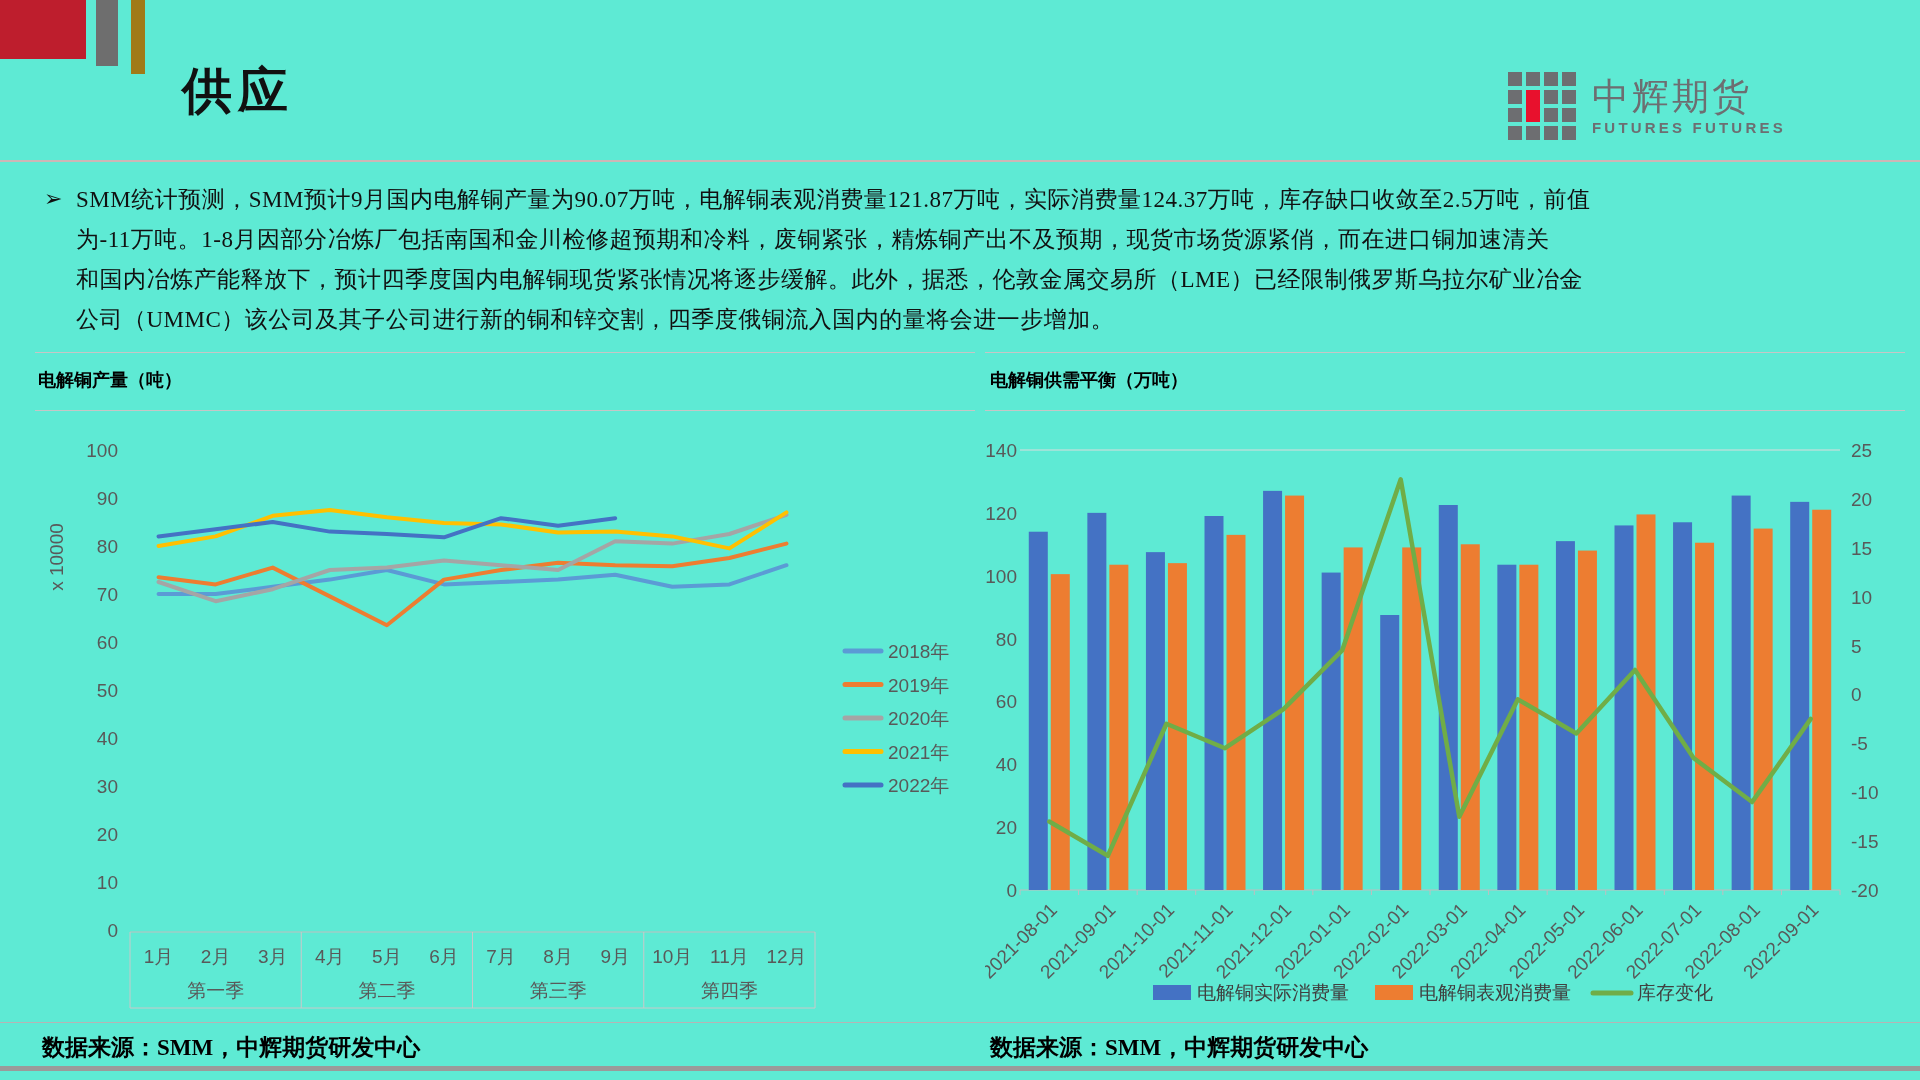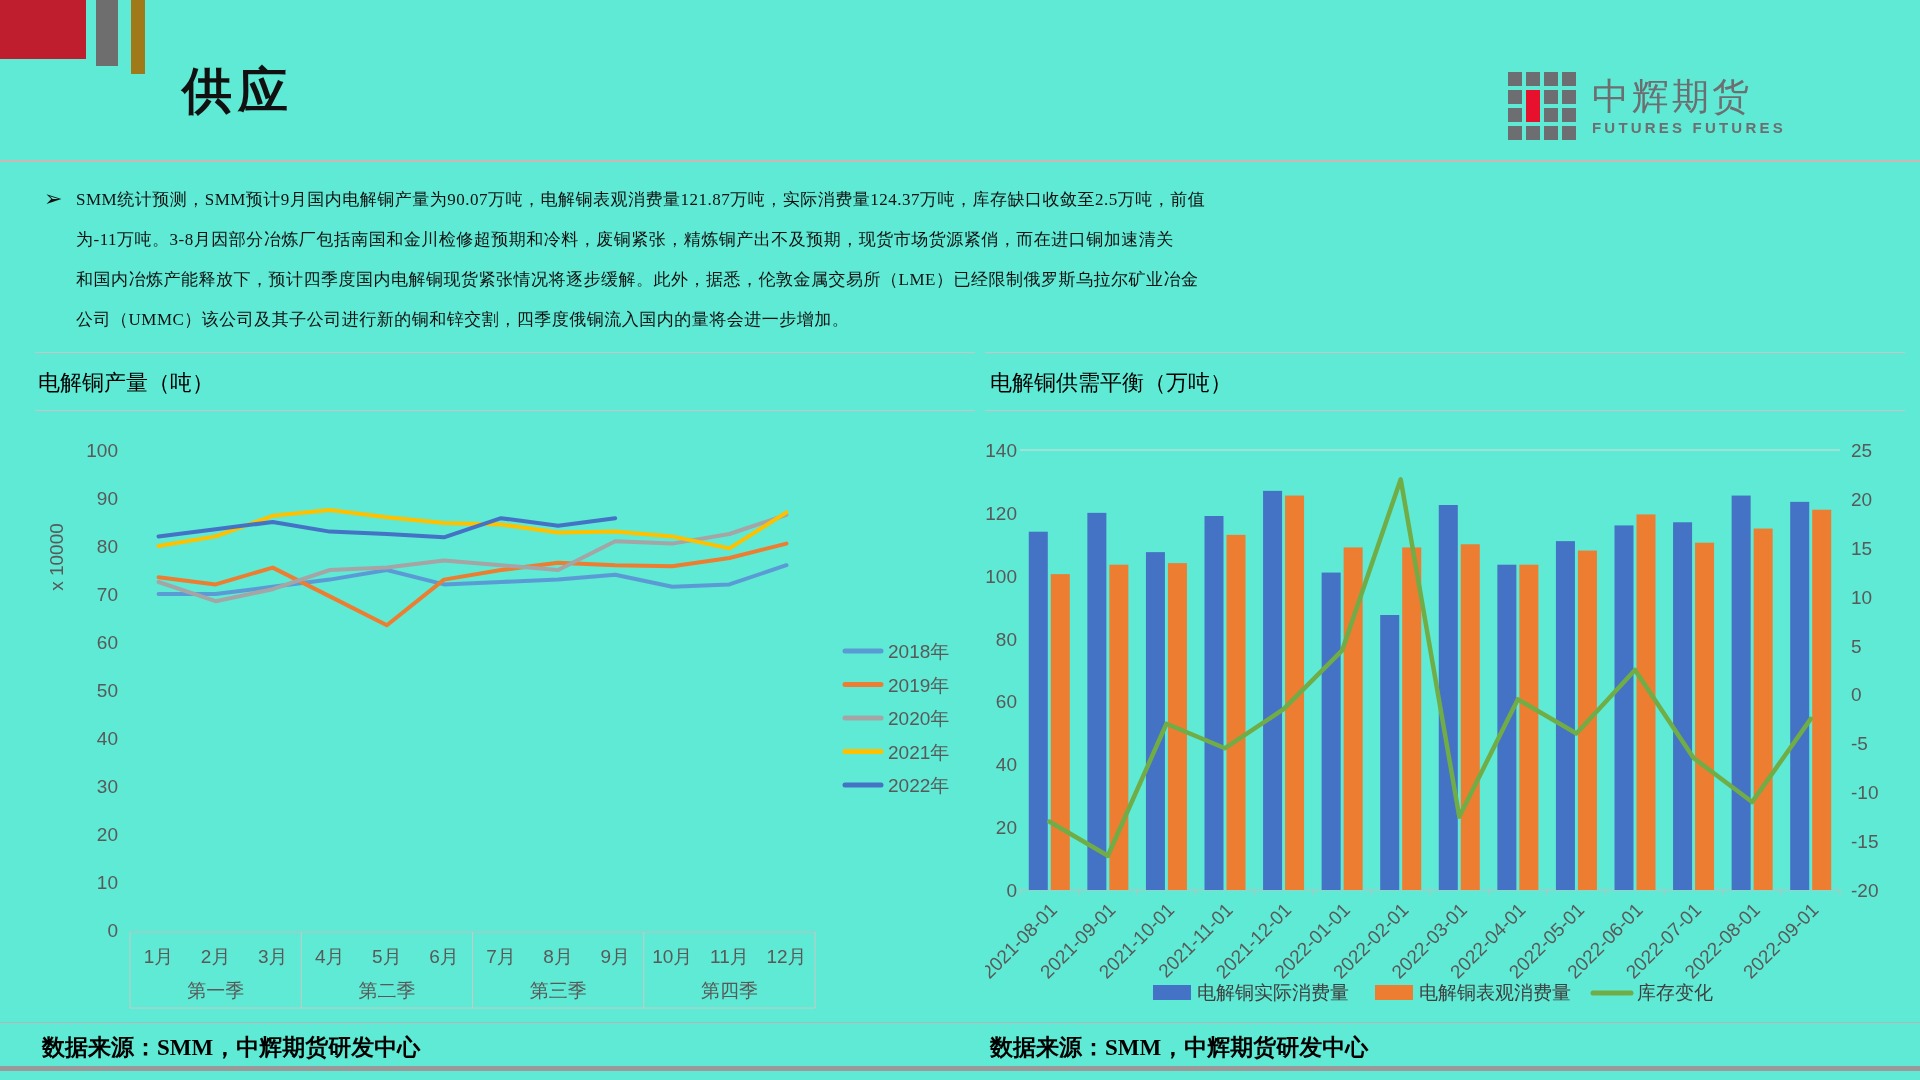--- a/index.html
+++ b/index.html
@@ -28,7 +28,7 @@
   .para{position:absolute;left:44px;top:180px;width:1560px;font-family:"Liberation Serif",serif;}
   .para .marker{position:absolute;left:0;top:6px;font-size:22px;color:#111;}
   .para .lines{margin-left:32px;}
-  .para .line{font-size:17px;line-height:40px;letter-spacing:0.5px;white-space:nowrap;color:#111;}
+  .para .line{font-size:23px;line-height:40px;letter-spacing:0.5px;white-space:nowrap;color:#111;}
 
   
   .rule{position:absolute;height:1px;background:#c6c6c6;}

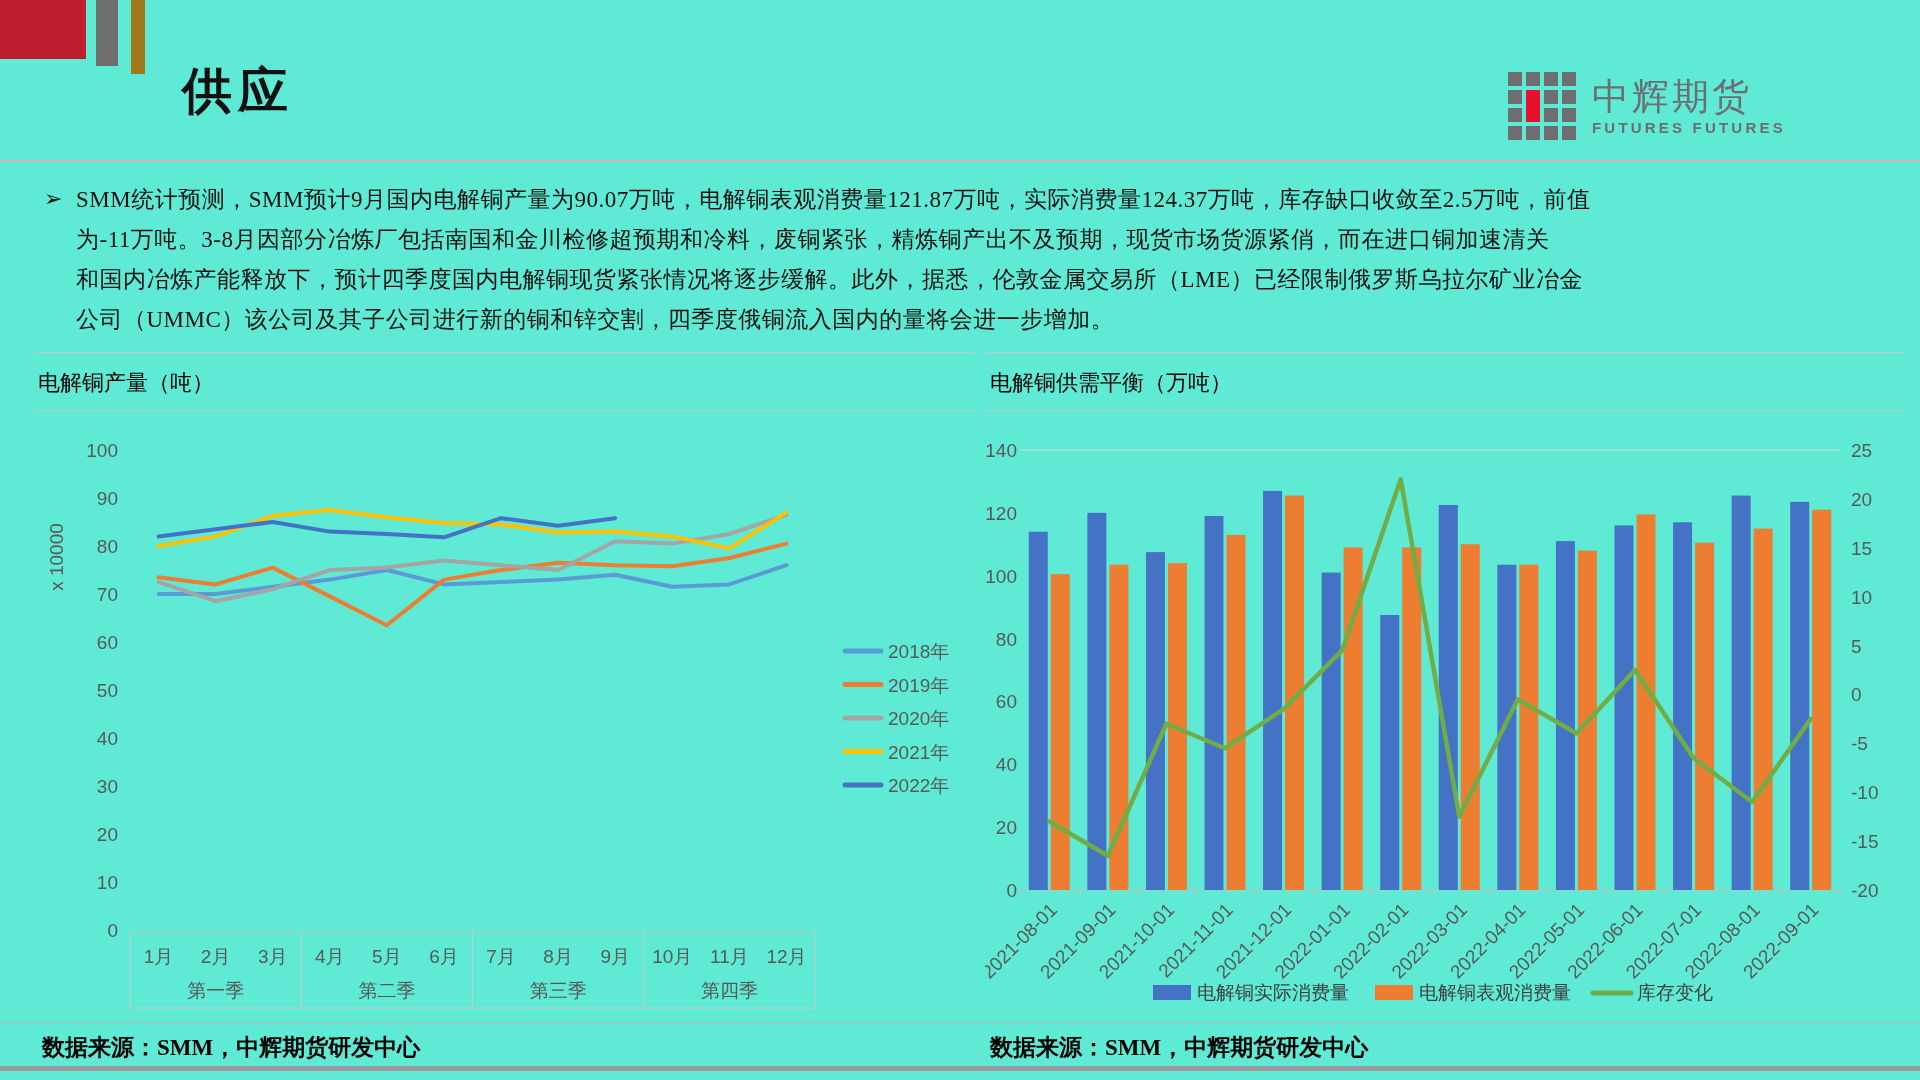--- a/index.html
+++ b/index.html
@@ -83,7 +83,7 @@
     <span class="marker">➢</span>
     <div class="lines">
       <div class="line">SMM统计预测，SMM预计9月国内电解铜产量为90.07万吨，电解铜表观消费量121.87万吨，实际消费量124.37万吨，库存缺口收敛至2.5万吨，前值</div>
-      <div class="line">为-11万吨。3-8月因部分冶炼厂包括南国和金川检修超预期和冷料，废铜紧张，精炼铜产出不及预期，现货市场货源紧俏，而在进口铜加速清关</div>
+      <div class="line">为-11万吨。1-8月因部分冶炼厂包括南国和金川检修超预期和冷料，废铜紧张，精炼铜产出不及预期，现货市场货源紧俏，而在进口铜加速清关</div>
       <div class="line">和国内冶炼产能释放下，预计四季度国内电解铜现货紧张情况将逐步缓解。此外，据悉，伦敦金属交易所（LME）已经限制俄罗斯乌拉尔矿业冶金</div>
       <div class="line">公司（UMMC）该公司及其子公司进行新的铜和锌交割，四季度俄铜流入国内的量将会进一步增加。</div>
     </div>

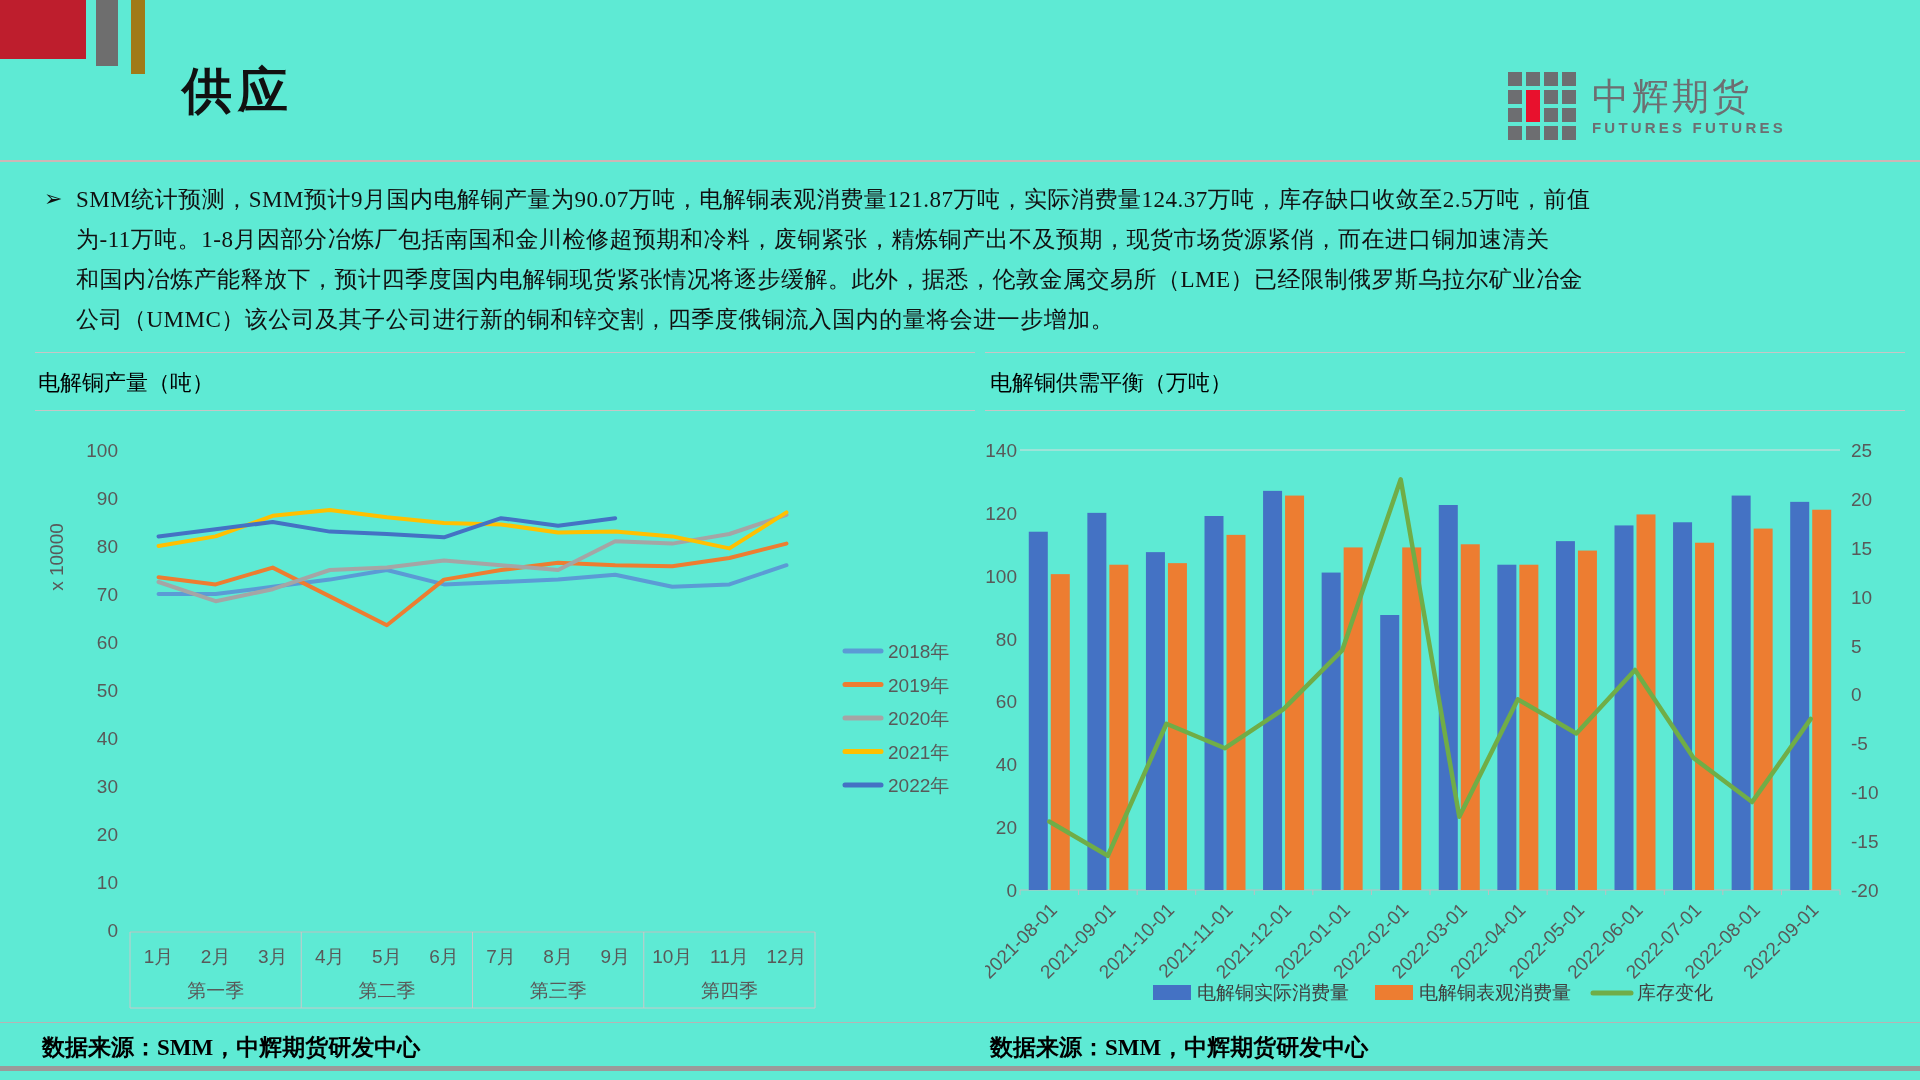--- a/index.html
+++ b/index.html
@@ -32,7 +32,7 @@
 
   
   .rule{position:absolute;height:1px;background:#c6c6c6;}
-  .chart-title{position:absolute;font-size:22px;font-weight:normal;font-family:"Liberation Serif",serif;color:#000;}
+  .chart-title{position:absolute;font-size:18px;font-weight:bold;font-family:"Liberation Serif",serif;color:#000;}
   .chart-box{position:absolute;top:345px;width:940px;height:675px;}
   svg text{font-family:"Liberation Sans",sans-serif;}
   .ax{font-size:19px;fill:#595959;}

